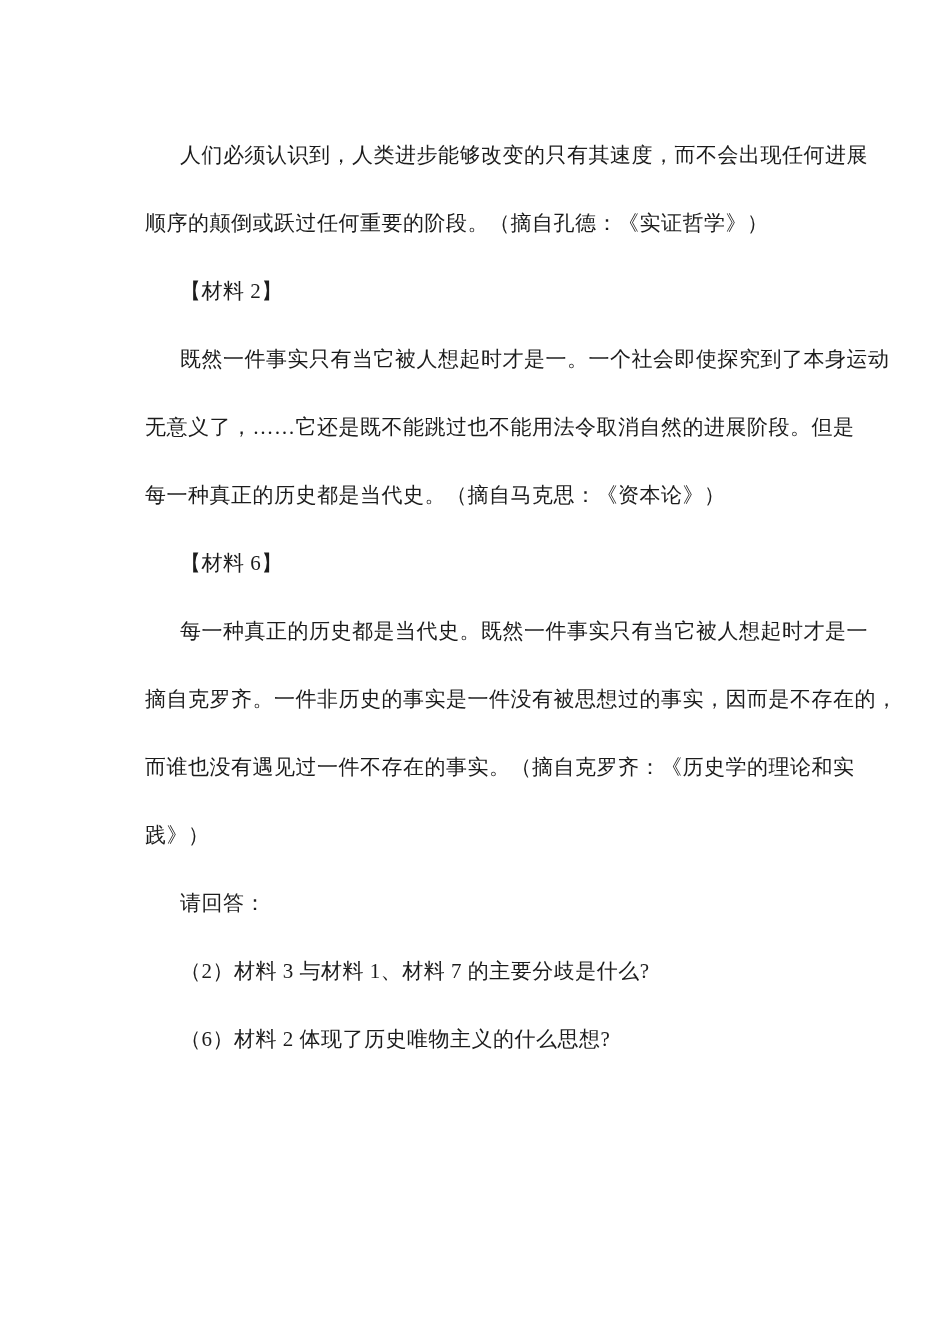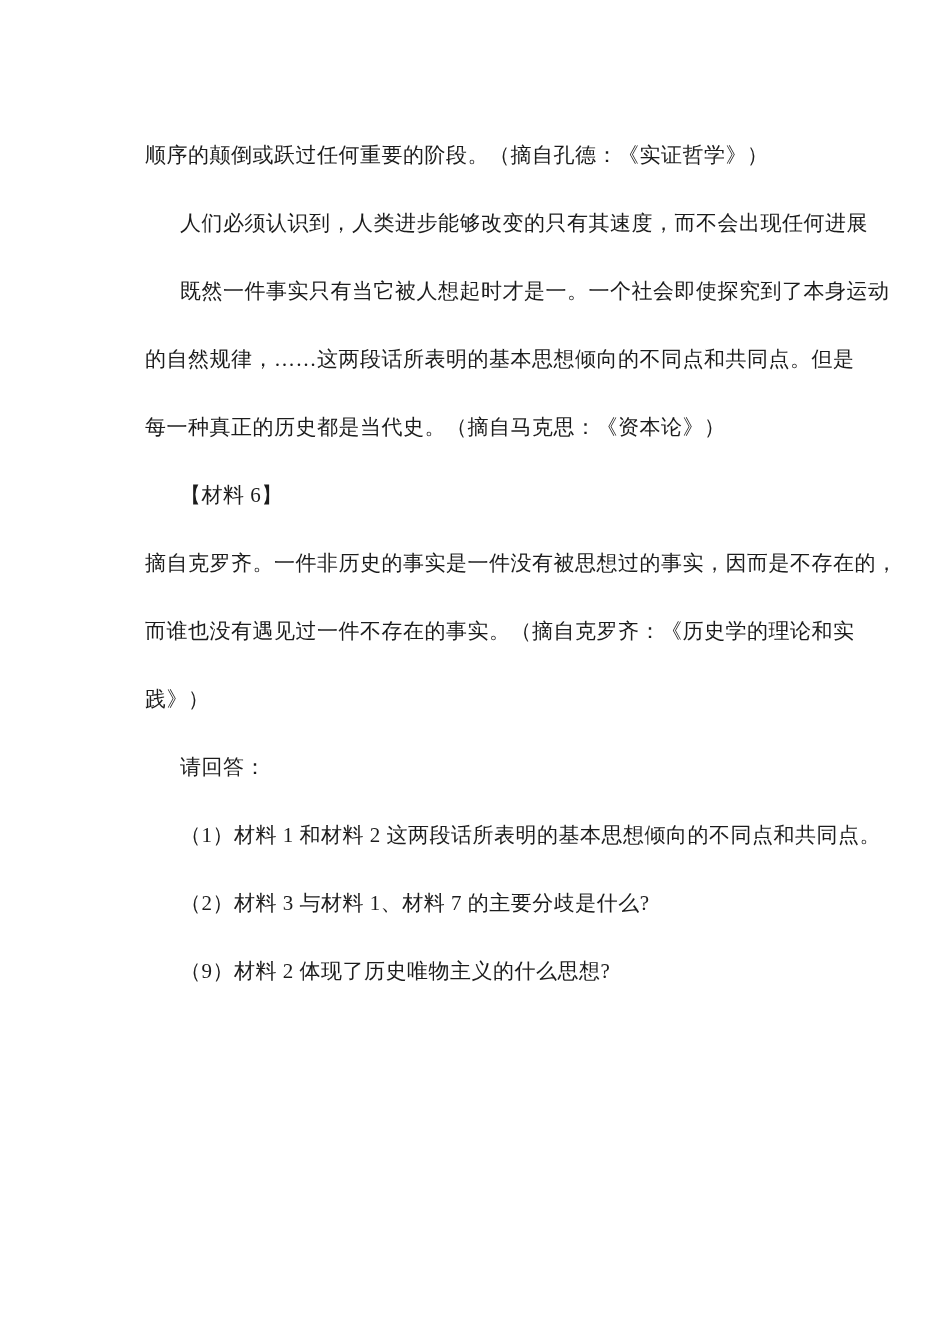--- a/index.html
+++ b/index.html
@@ -38,8 +38,8 @@
 
 <div class="page">
   <div class="content">
+      <div class="line indent">人们必须认识到，人类进步能够改变的只有其速度，而不会出现任何进展</div>
       <div class="line">顺序的颠倒或跃过任何重要的阶段。（摘自孔德：《实证哲学》）</div>
-      <div class="line indent">人们必须认识到，人类进步能够改变的只有其速度，而不会出现任何进展</div>
       <div class="line indent">既然一件事实只有当它被人想起时才是一。一个社会即使探究到了本身运动</div>
       <div class="line">的自然规律，……这两段话所表明的基本思想倾向的不同点和共同点。但是</div>
       <div class="line">每一种真正的历史都是当代史。（摘自马克思：《资本论》）</div>

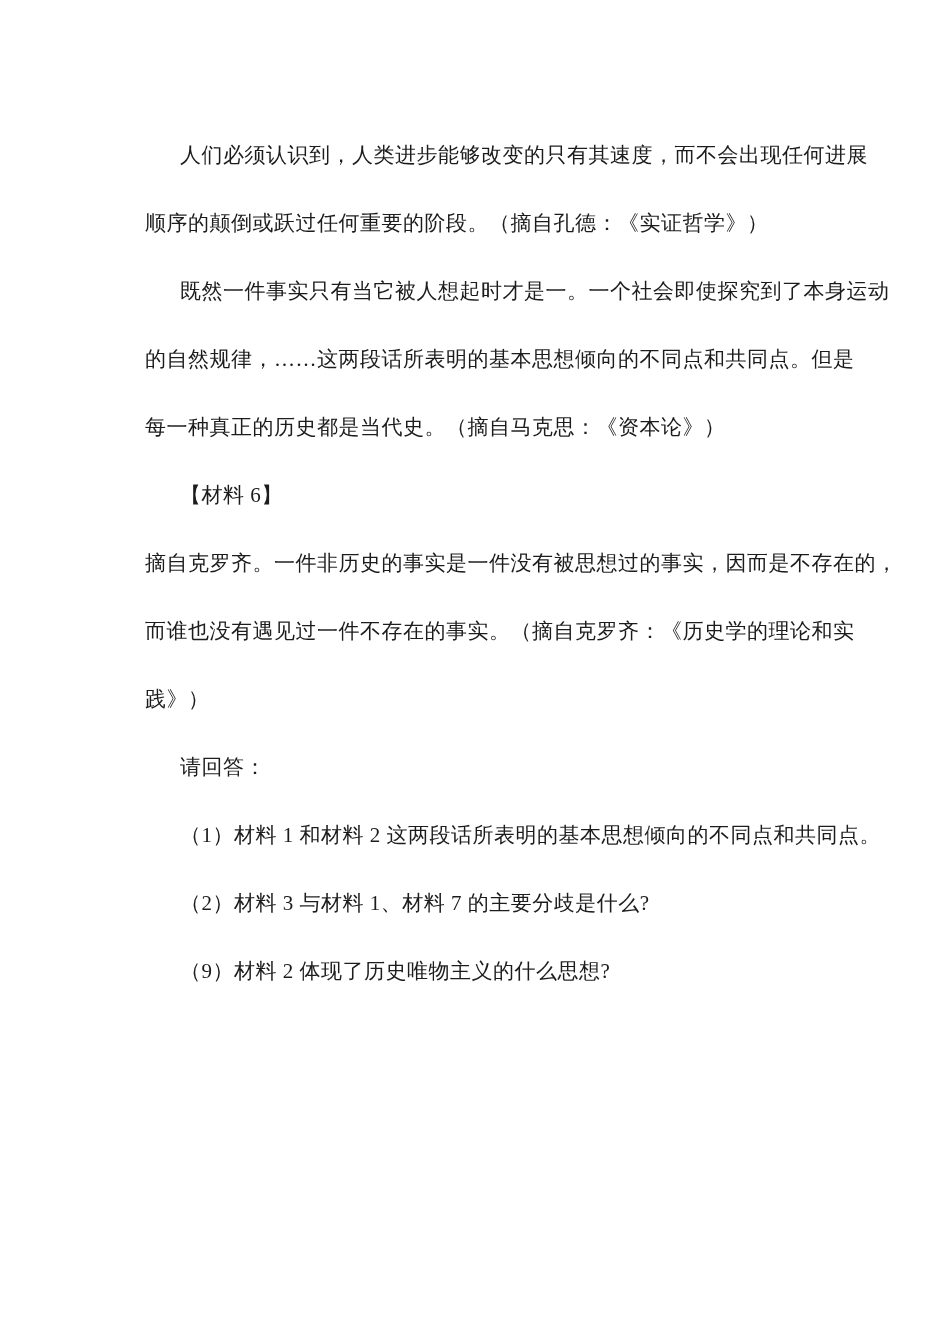--- a/index.html
+++ b/index.html
@@ -40,6 +40,7 @@
   <div class="content">
       <div class="line indent">人们必须认识到，人类进步能够改变的只有其速度，而不会出现任何进展</div>
       <div class="line">顺序的颠倒或跃过任何重要的阶段。（摘自孔德：《实证哲学》）</div>
+      <div class="line indent">【材料 2】</div>
       <div class="line indent">既然一件事实只有当它被人想起时才是一。一个社会即使探究到了本身运动</div>
       <div class="line">的自然规律，……这两段话所表明的基本思想倾向的不同点和共同点。但是</div>
       <div class="line">每一种真正的历史都是当代史。（摘自马克思：《资本论》）</div>

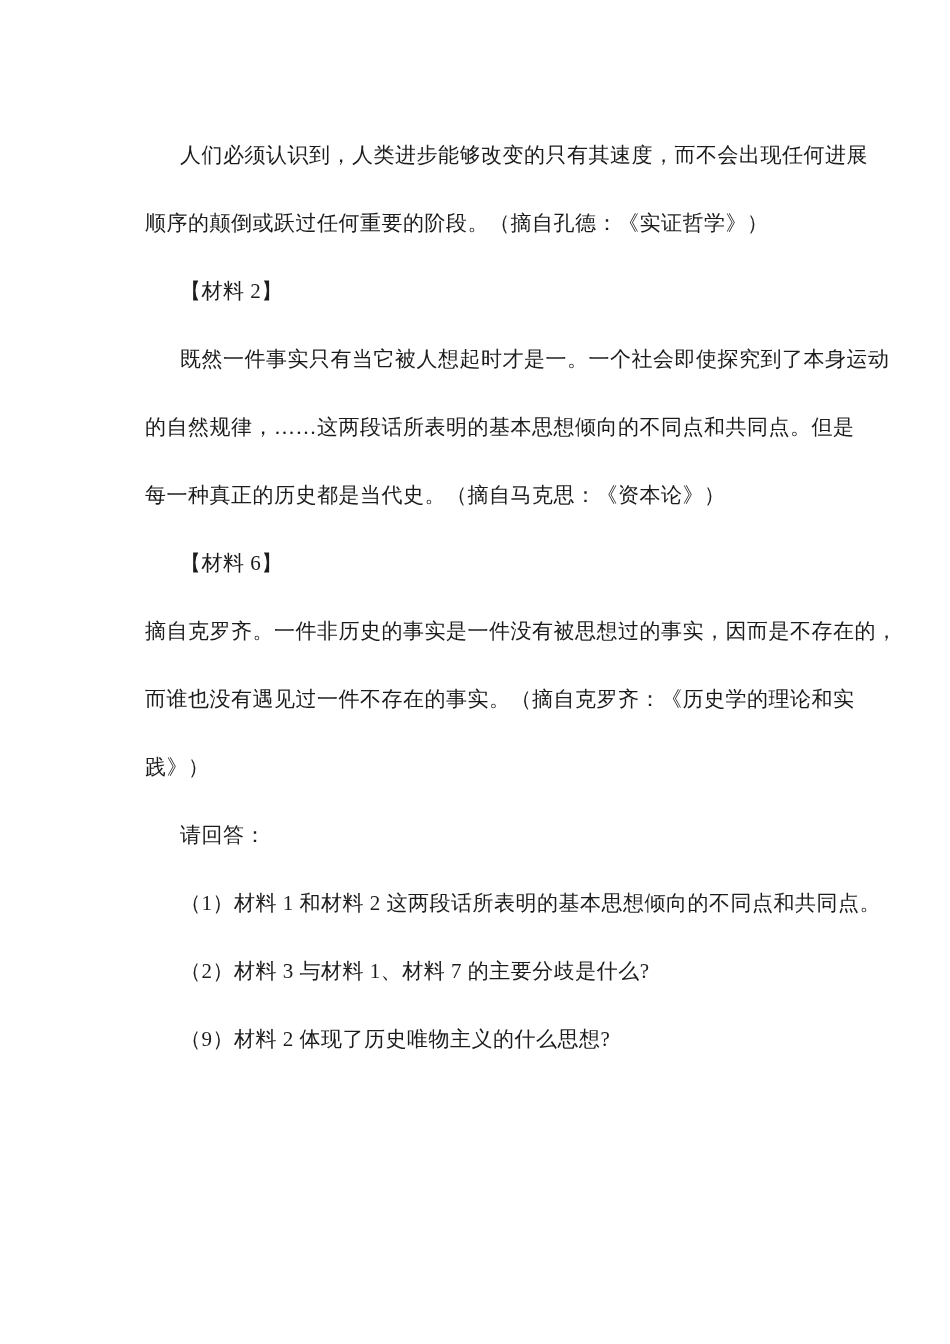--- a/index.html
+++ b/index.html
@@ -42,7 +42,7 @@
       <div class="line">顺序的颠倒或跃过任何重要的阶段。（摘自孔德：《实证哲学》）</div>
       <div class="line indent">【材料 2】</div>
       <div class="line indent">既然一件事实只有当它被人想起时才是一。一个社会即使探究到了本身运动</div>
-      <div class="line">的自然规律，……这两段话所表明的基本思想倾向的不同点和共同点。但是</div>
+      <div class="line">无意义了，……它还是既不能跳过也不能用法令取消自然的进展阶段。但是</div>
       <div class="line">每一种真正的历史都是当代史。（摘自马克思：《资本论》）</div>
       <div class="line indent">【材料 6】</div>
       <div class="line">摘自克罗齐。一件非历史的事实是一件没有被思想过的事实，因而是不存在的，</div>

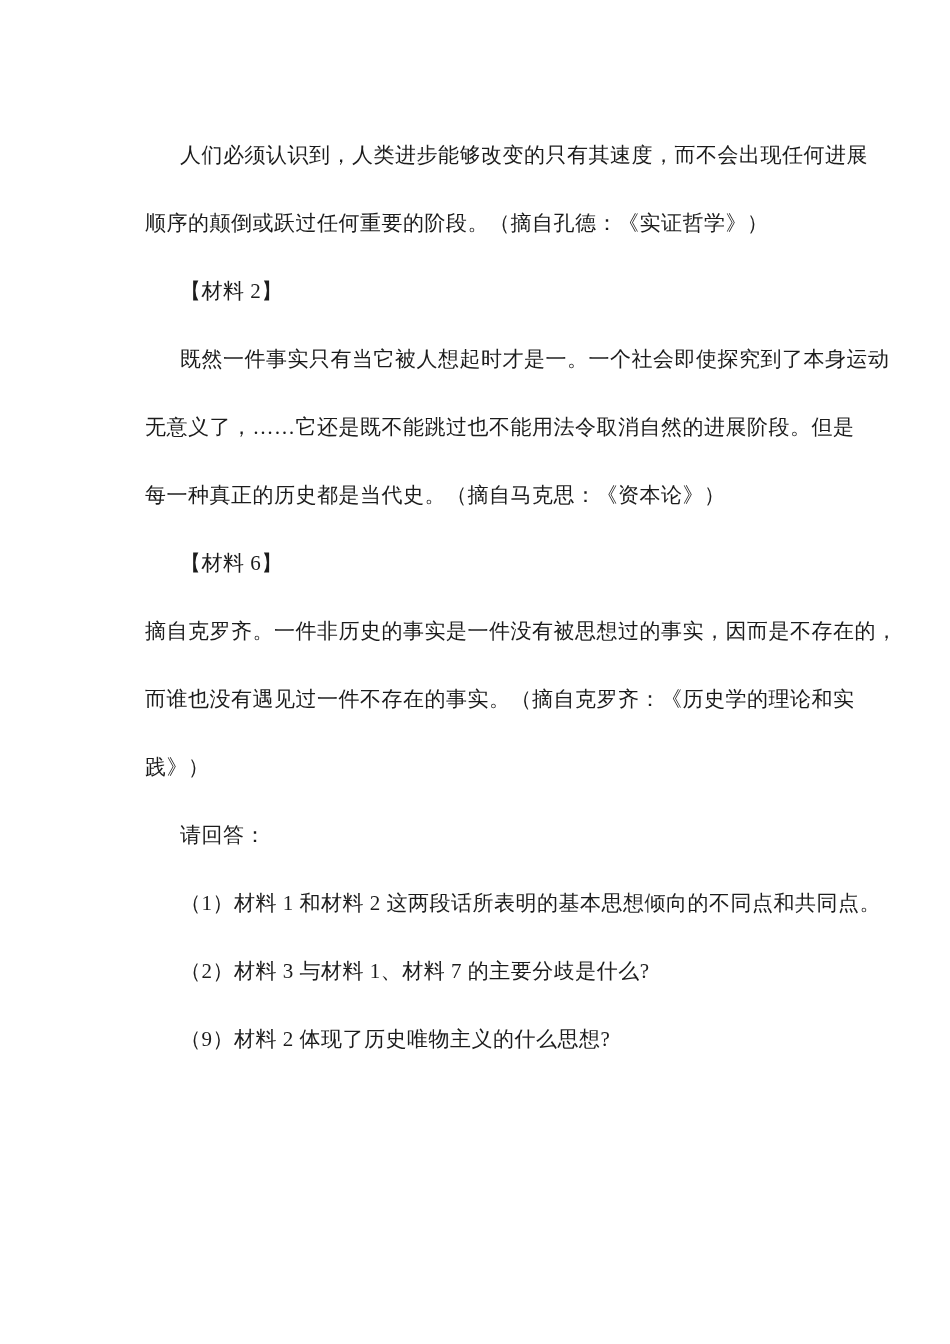--- a/index.html
+++ b/index.html
@@ -45,6 +45,7 @@
       <div class="line">无意义了，……它还是既不能跳过也不能用法令取消自然的进展阶段。但是</div>
       <div class="line">每一种真正的历史都是当代史。（摘自马克思：《资本论》）</div>
       <div class="line indent">【材料 6】</div>
+      <div class="line indent">每一种真正的历史都是当代史。既然一件事实只有当它被人想起时才是一</div>
       <div class="line">摘自克罗齐。一件非历史的事实是一件没有被思想过的事实，因而是不存在的，</div>
       <div class="line">而谁也没有遇见过一件不存在的事实。（摘自克罗齐：《历史学的理论和实</div>
       <div class="line">践》）</div>

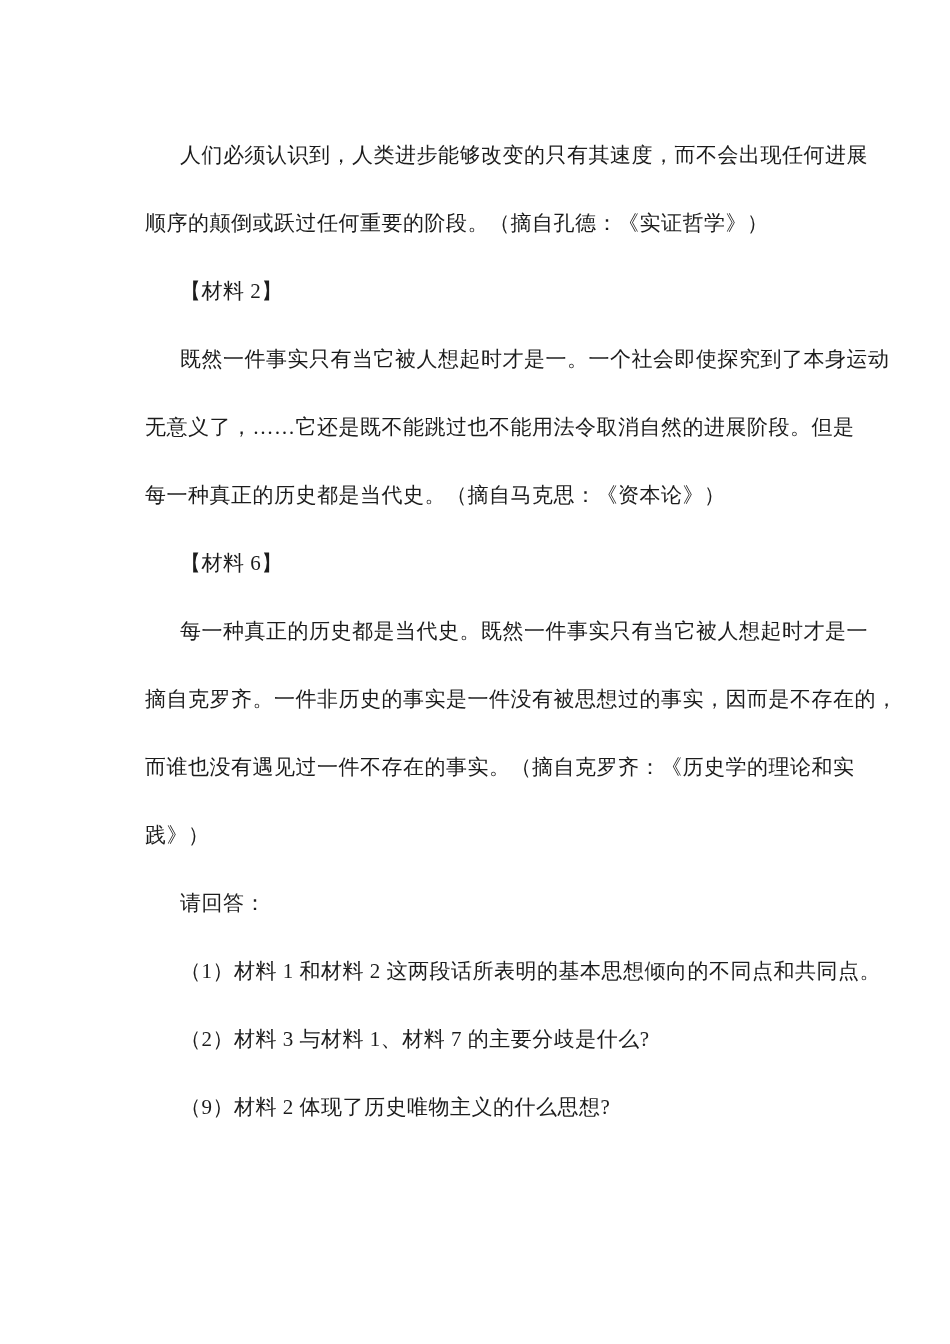--- a/index.html
+++ b/index.html
@@ -50,7 +50,6 @@
       <div class="line">而谁也没有遇见过一件不存在的事实。（摘自克罗齐：《历史学的理论和实</div>
       <div class="line">践》）</div>
       <div class="line indent">请回答：</div>
-      <div class="line indent">（1）材料 1 和材料 2 这两段话所表明的基本思想倾向的不同点和共同点。</div>
       <div class="line indent">（2）材料 3 与材料 1、材料 7 的主要分歧是什么?</div>
       <div class="line indent">（9）材料 2 体现了历史唯物主义的什么思想?</div>
     </div>

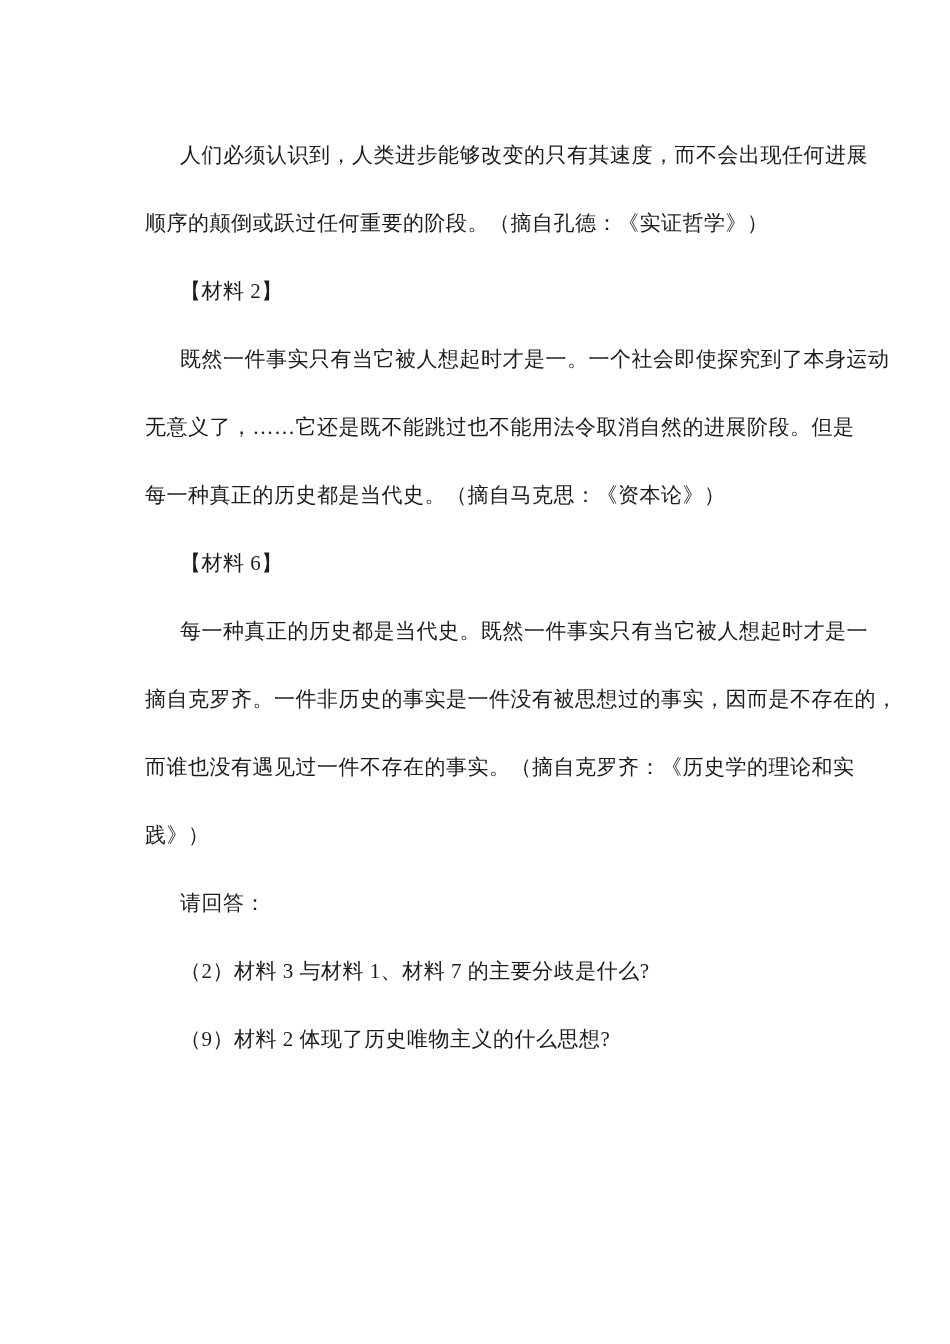--- a/index.html
+++ b/index.html
@@ -51,7 +51,7 @@
       <div class="line">践》）</div>
       <div class="line indent">请回答：</div>
       <div class="line indent">（2）材料 3 与材料 1、材料 7 的主要分歧是什么?</div>
-      <div class="line indent">（9）材料 2 体现了历史唯物主义的什么思想?</div>
+      <div class="line indent">（6）材料 2 体现了历史唯物主义的什么思想?</div>
     </div>
 </div>
 

